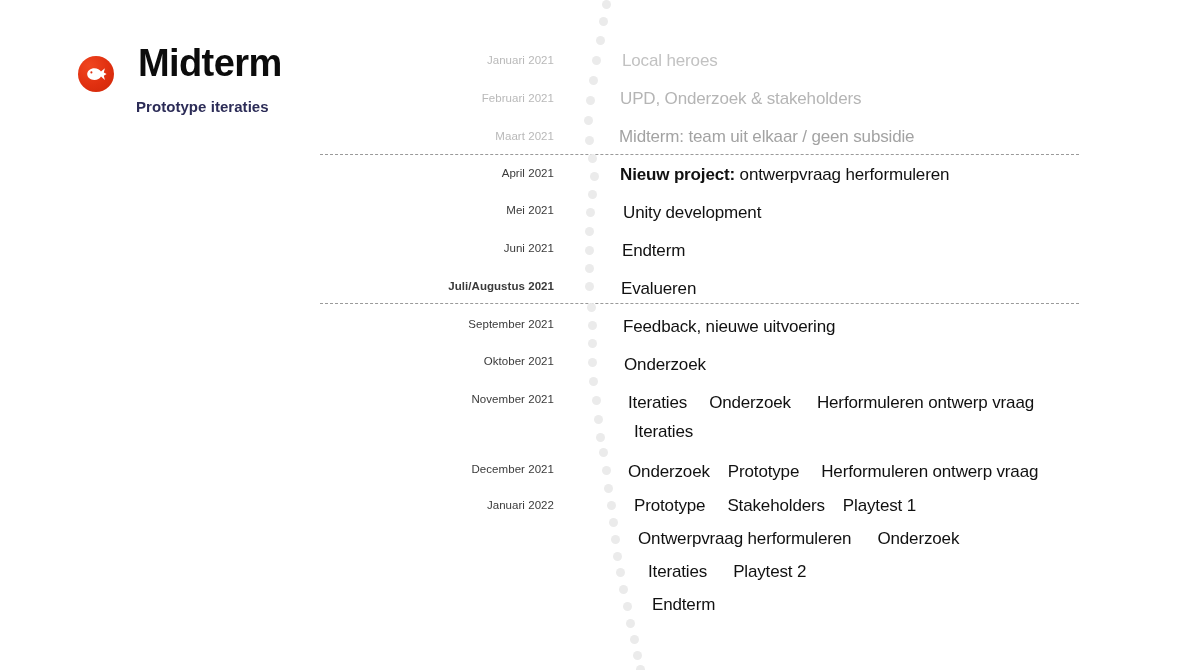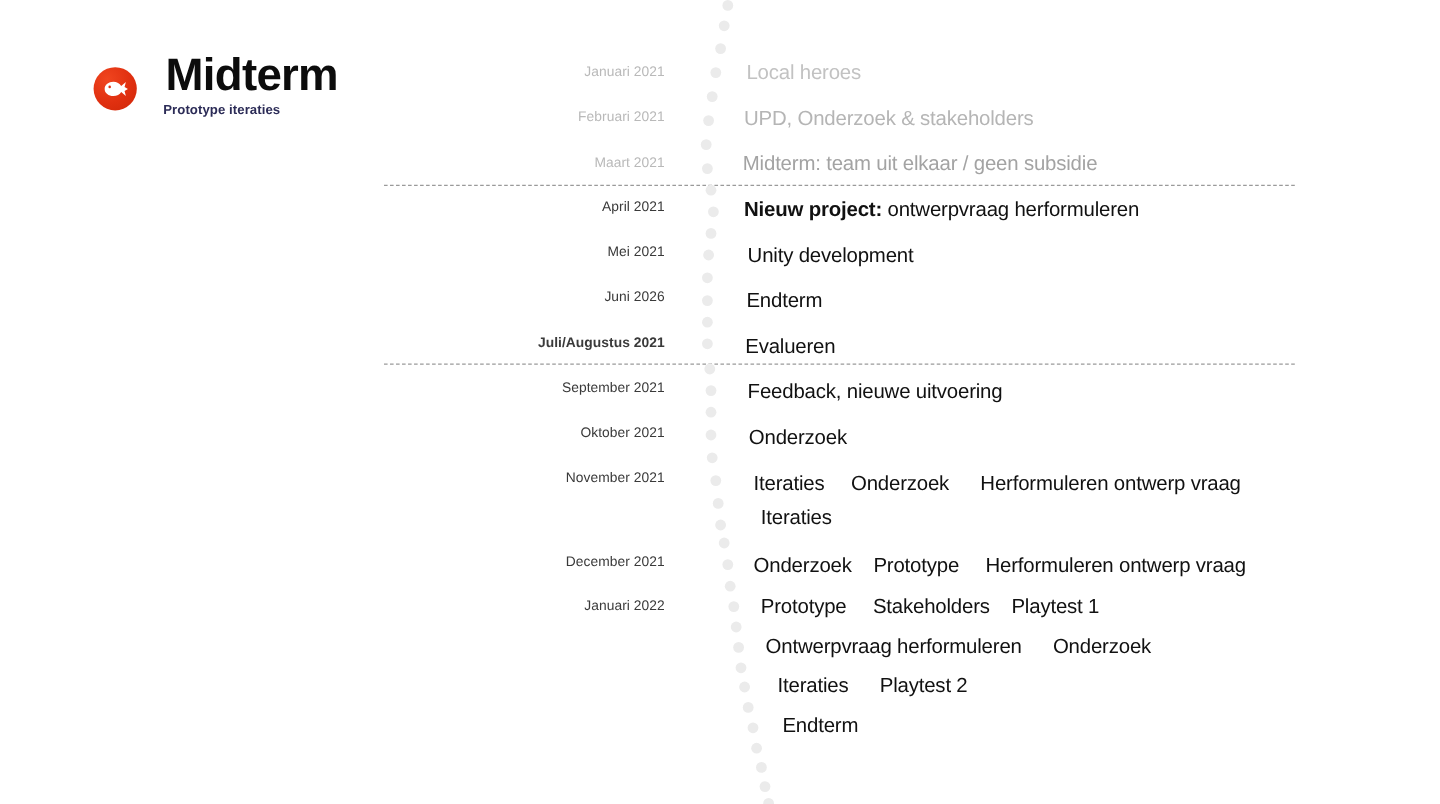--- a/index.html
+++ b/index.html
@@ -49,8 +49,8 @@
   #page-subtitle {
     position: absolute;
     left: 58px;
-    top: 32px;
-    font-size: 11px;
+    top: 44px;
+    font-size: 15px;
     font-weight: 600;
     color: #2c2c57;
     letter-spacing: 0.05px;

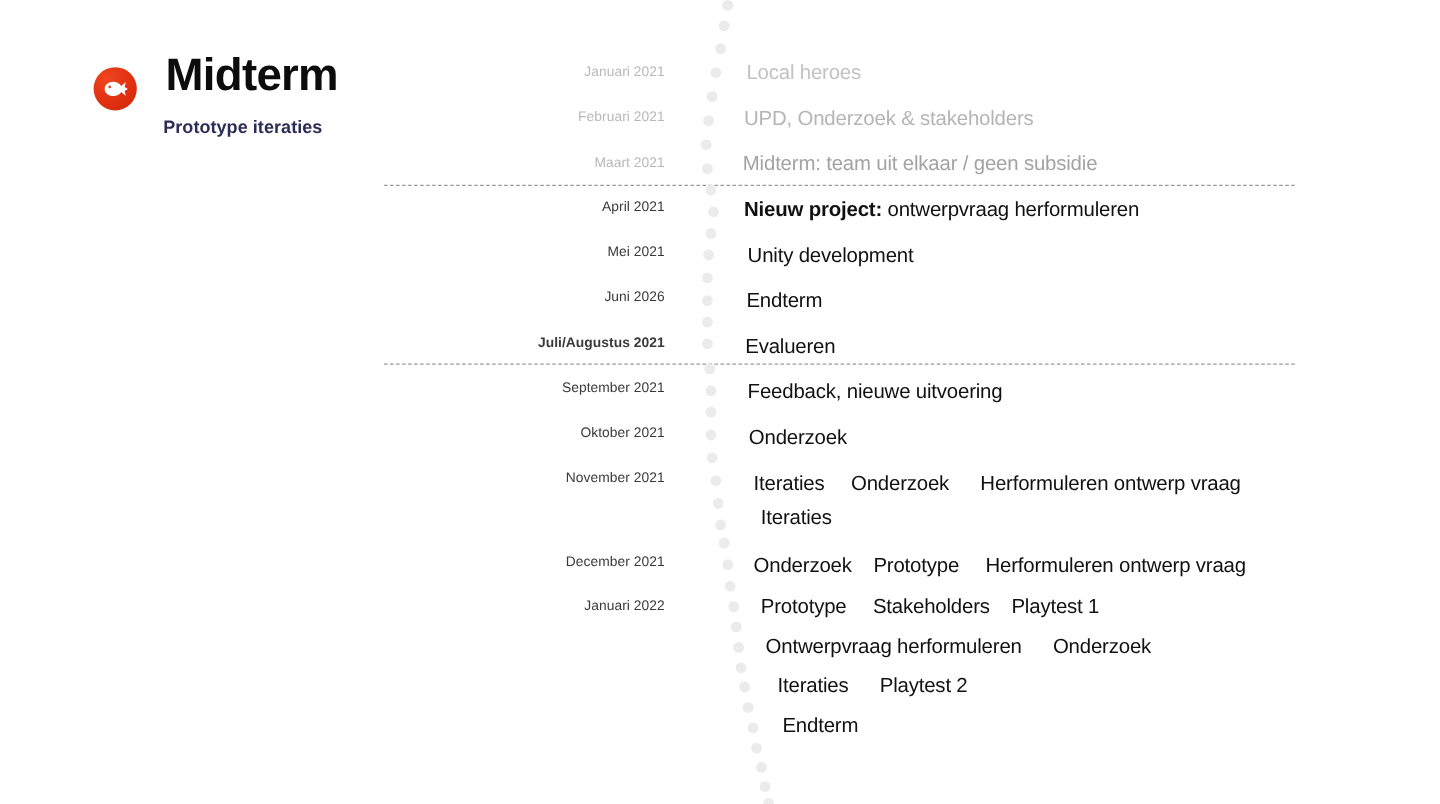--- a/index.html
+++ b/index.html
@@ -185,7 +185,7 @@
 <div class="row-date" style="right:646px; top:204px;">Mei 2021</div>
 <div class="row-text" style="left:623px; top:203px;">Unity development</div>
 
-<div class="row-date" style="right:646px; top:242px;">Juni 2026</div>
+<div class="row-date" style="right:646px; top:242px;">Juni 2021</div>
 <div class="row-text" style="left:622px; top:241px;">Endterm</div>
 
 <div class="row-date" style="right:646px; top:280px;font-weight:bold;">Juli/Augustus 2021</div>

